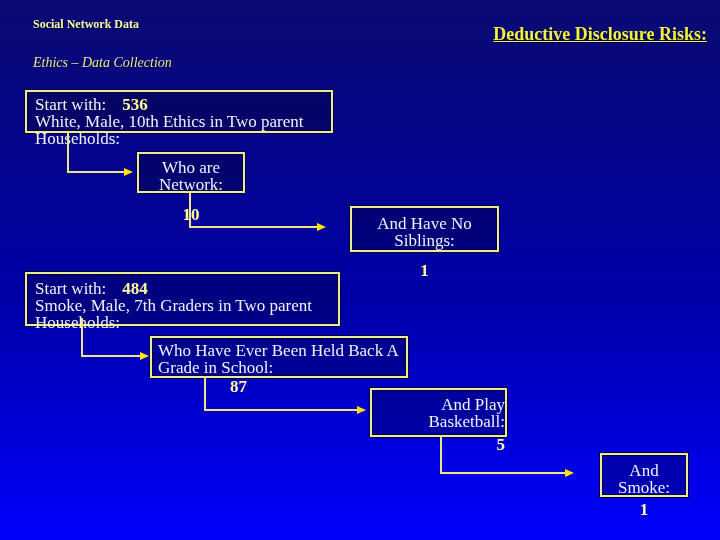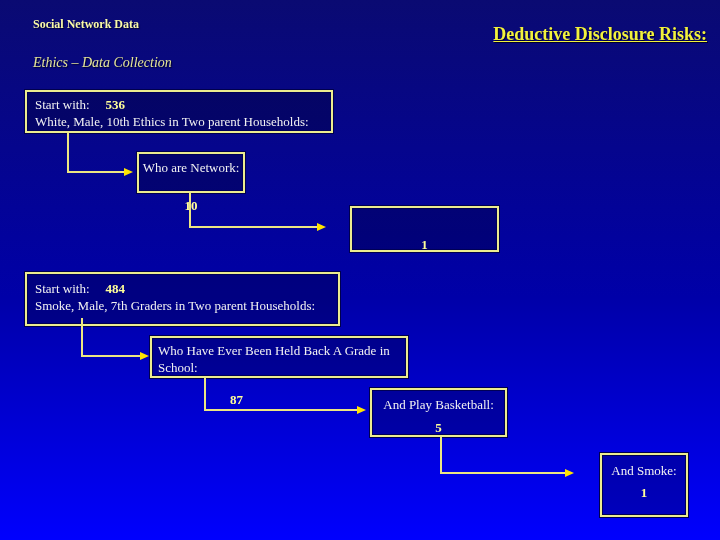--- a/index.html
+++ b/index.html
@@ -32,7 +32,7 @@
     border:2px solid #ecec8f;
     box-shadow:0 0 0 1px #00004d, inset 0 0 0 1px #000055;
     color:#f2f2f2;
-    font-size:13px;
+    font-size:17px;
     line-height:17px;
     box-sizing:border-box;
   }

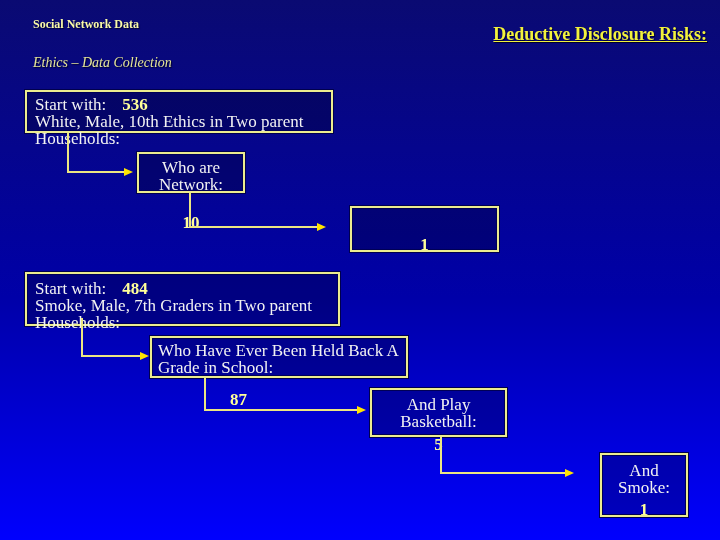--- a/index.html
+++ b/index.html
@@ -40,7 +40,7 @@
   .start-box{padding:4px 8px;text-align:left;}
   .start-box .val{margin-left:16px;}
   .center-box{text-align:center;padding-top:5px;}
-  .center-box .val{display:block;margin-top:21px;}
+  .center-box .val{display:block;margin-top:13px;}
   #box1{left:25px;top:90px;width:308px;height:43px;}
   #box2{left:137px;top:152px;width:108px;height:41px;}
   #box3{left:350px;top:206px;width:149px;height:46px;padding-top:7px;}

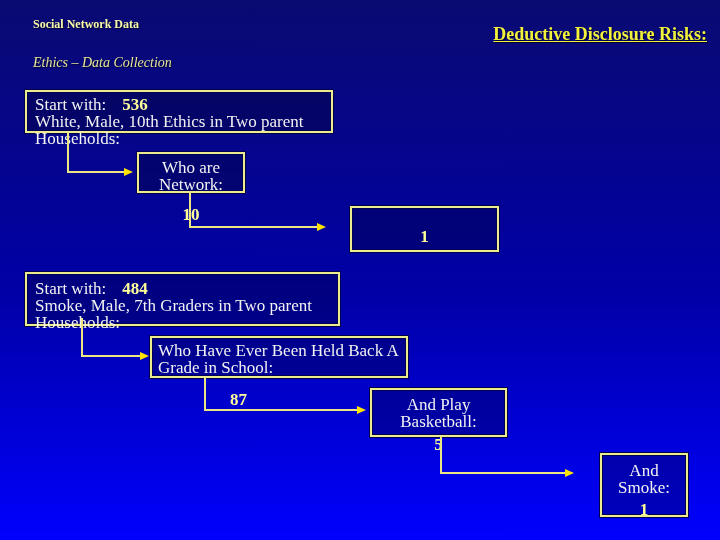--- a/index.html
+++ b/index.html
@@ -109,6 +109,7 @@
   <div class="arrowhead" id="c2a"></div>
 
   <div class="box center-box" id="box3">
+    <span>And Have No Siblings:</span>
     <span class="val">1</span>
   </div>
 

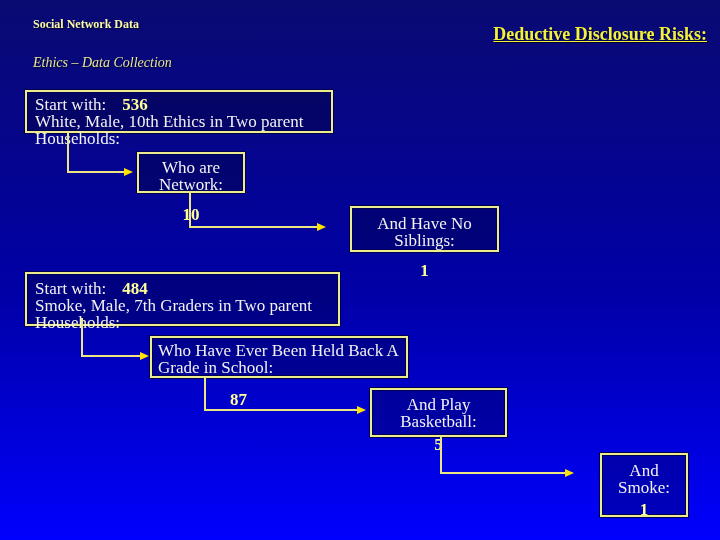--- a/index.html
+++ b/index.html
@@ -46,7 +46,7 @@
   #box3{left:350px;top:206px;width:149px;height:46px;padding-top:7px;}
   #box4{left:25px;top:272px;width:315px;height:54px;padding-top:6px;}
   #box5{left:150px;top:336px;width:258px;height:42px;padding:4px 6px;text-align:left;}
-  #box5 .val{display:block;margin-left:72px;margin-top:15px;}
+  #box5 .val{display:block;margin-left:72px;margin-top:2px;}
   #box6{left:370px;top:388px;width:137px;height:49px;padding-top:6px;}
   #box6 .val{margin-top:6px;}
   #box7{left:600px;top:453px;width:88px;height:64px;padding-top:7px;}

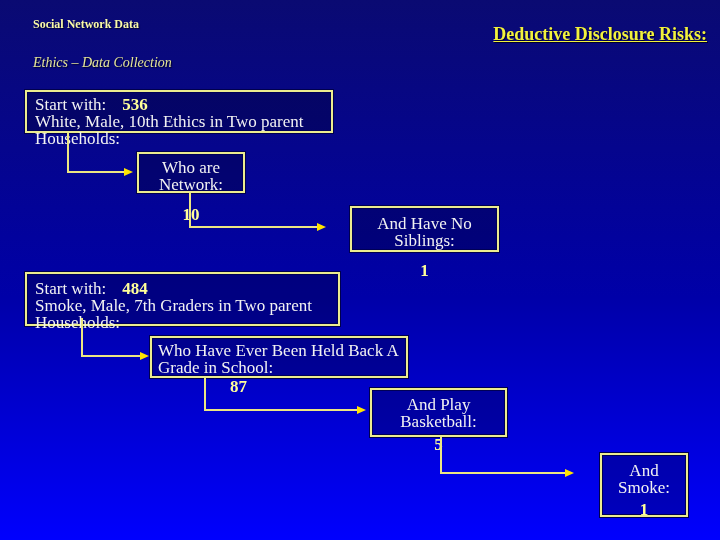--- a/index.html
+++ b/index.html
@@ -47,7 +47,7 @@
   #box4{left:25px;top:272px;width:315px;height:54px;padding-top:6px;}
   #box5{left:150px;top:336px;width:258px;height:42px;padding:4px 6px;text-align:left;}
   #box5 .val{display:block;margin-left:72px;margin-top:2px;}
-  #box6{left:370px;top:388px;width:137px;height:49px;padding-top:6px;}
+  #box6{left:370px;top:388px;width:137px;height:49px;padding-top:6px;text-align:right;}
   #box6 .val{margin-top:6px;}
   #box7{left:600px;top:453px;width:88px;height:64px;padding-top:7px;}
   #box7 .val{margin-top:5px;}

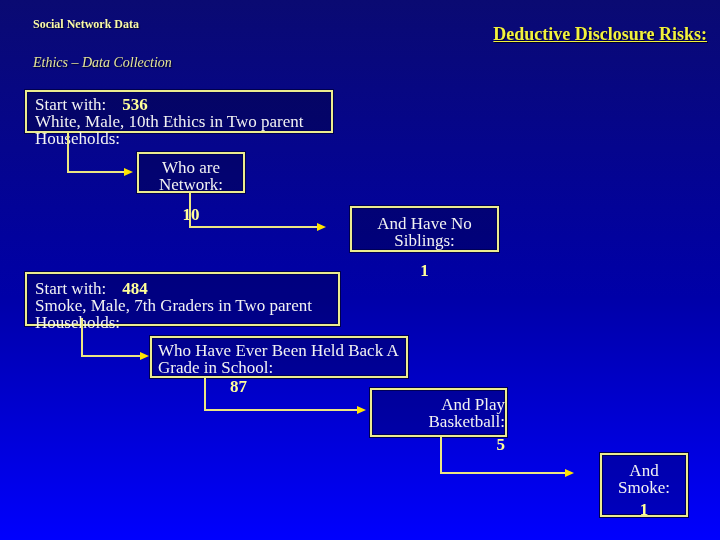--- a/index.html
+++ b/index.html
@@ -49,7 +49,7 @@
   #box5 .val{display:block;margin-left:72px;margin-top:2px;}
   #box6{left:370px;top:388px;width:137px;height:49px;padding-top:6px;text-align:right;}
   #box6 .val{margin-top:6px;}
-  #box7{left:600px;top:453px;width:88px;height:64px;padding-top:7px;}
+  #box7{left:600px;top:453px;width:88px;height:44px;padding-top:7px;}
   #box7 .val{margin-top:5px;}
   .seg{position:absolute;background:#ece682;}
   .vseg{width:2px;}

